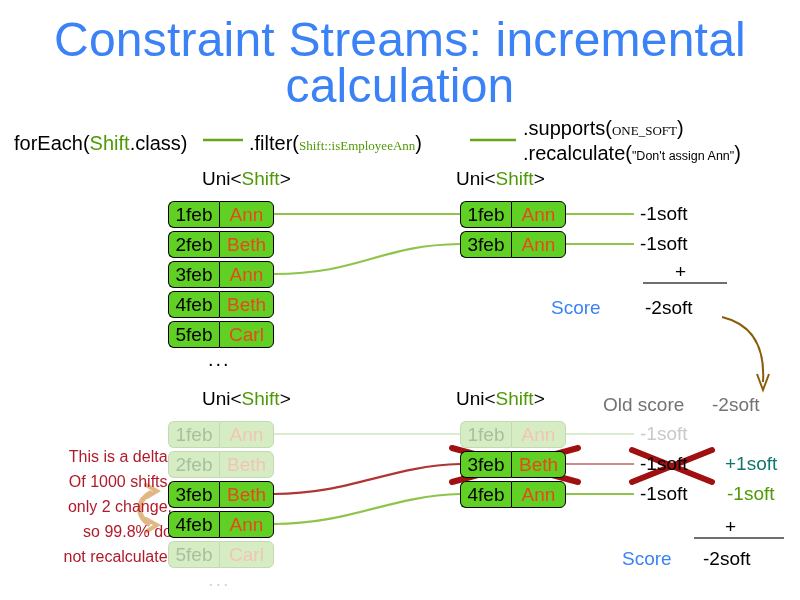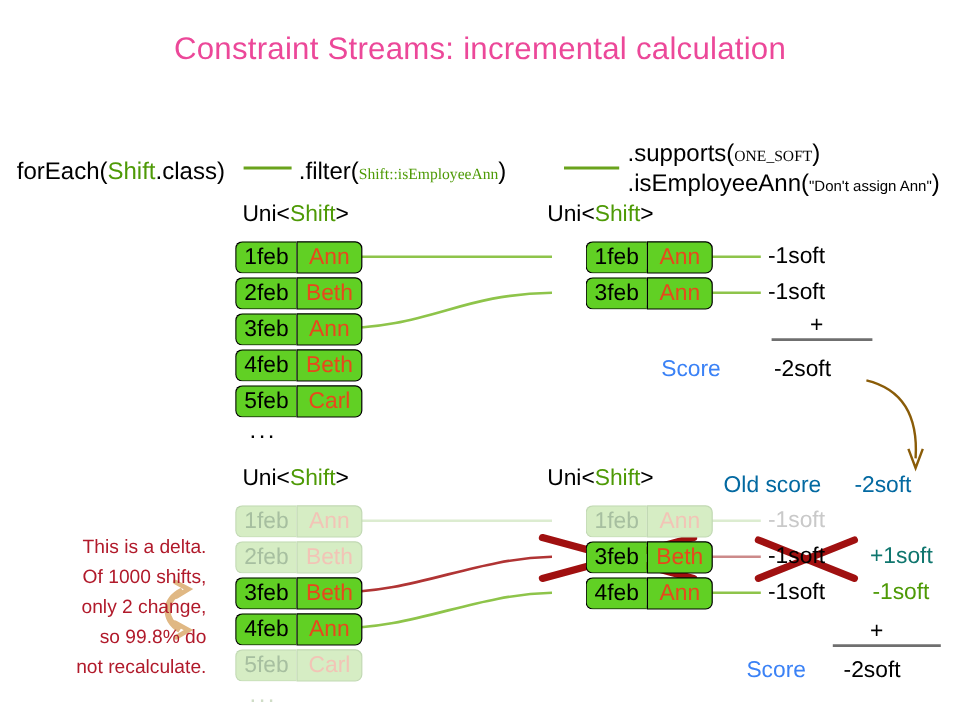--- a/index.html
+++ b/index.html
@@ -14,7 +14,7 @@
   
   .title{
     position:absolute;left:0;top:17px;width:800px;text-align:center;
-    font-size:26px;line-height:46px;letter-spacing:.2px;color:#ec4899;
+    font-size:48px;line-height:46px;letter-spacing:.2px;color:#3b82f6;
   }
   .subtitle{
     position:absolute;left:0;top:66px;width:800px;text-align:center;

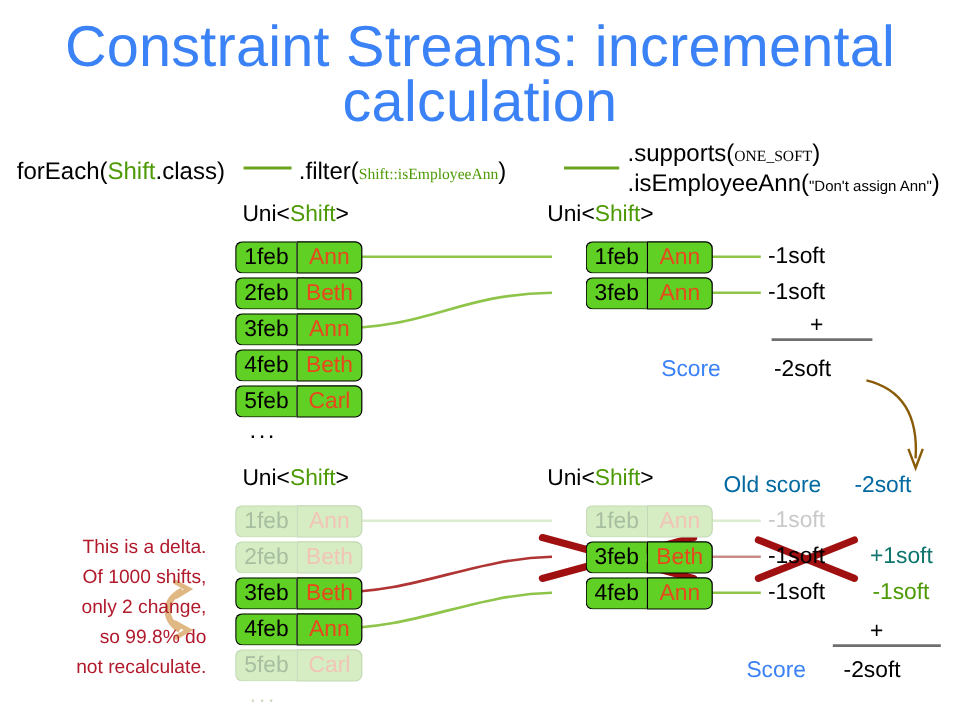--- a/index.html
+++ b/index.html
@@ -133,7 +133,7 @@
 
   <div class="api penal"><span>.supports(</span><span class="sm">ONE_SOFT</span><span>)</span></div>
 
-  <div class="api asconst"><span>.isEmployeeAnn(</span><span class="sm2">"Don't assign Ann"</span><span>)</span></div>
+  <div class="api asconst"><span>.recalculate(</span><span class="sm2">"Don't assign Ann"</span><span>)</span></div>
 
   <div class="unilabel" style="left:202px;top:168px;"><span>Uni&lt;</span><span class="g">Shift</span><span>&gt;</span></div>
 

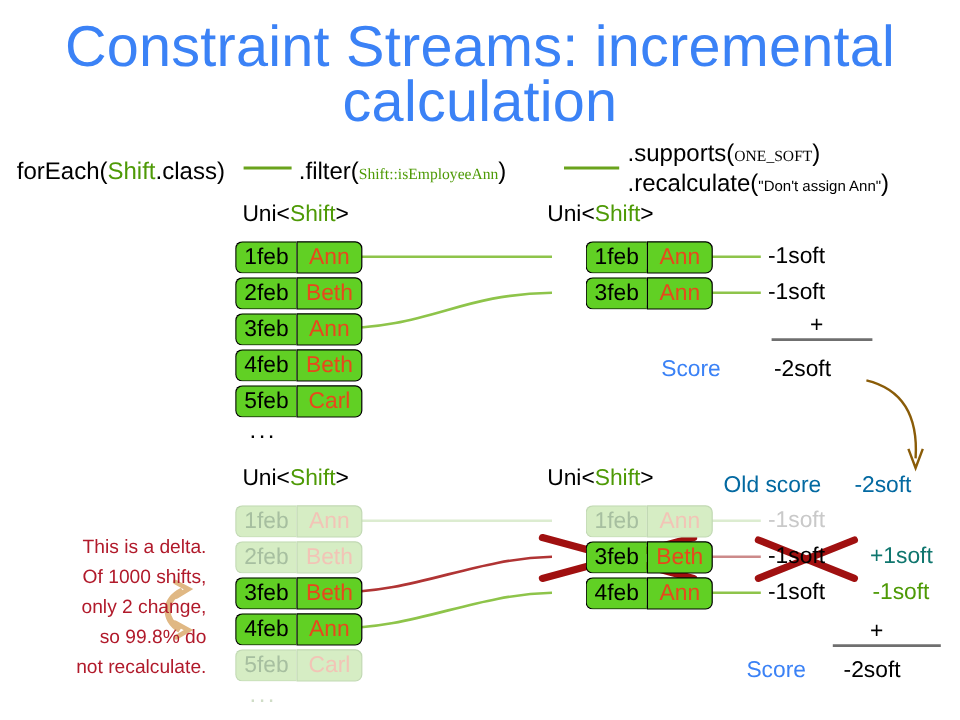--- a/index.html
+++ b/index.html
@@ -38,7 +38,7 @@
 
   
   .shift{
-    position:absolute;display:flex;height:27px;width:122px;margin-left:28px;
+    position:absolute;display:flex;height:27px;width:122px;
   }
   .shift .cell{
     box-sizing:border-box;height:27px;display:flex;align-items:center;

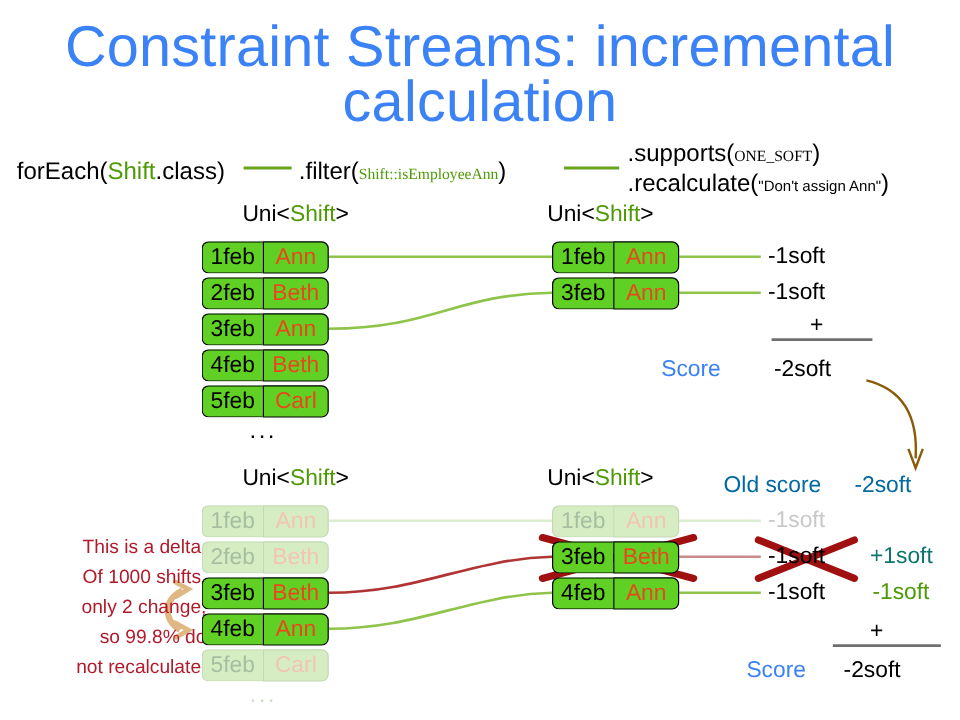--- a/index.html
+++ b/index.html
@@ -63,7 +63,7 @@
   .soft.faded{color:#c9c9c9;}
   .soft.red{color:#0f766e;}
   .soft.green{color:#4e9a06;}
-  .soft.brown{color:#0369a1;}
+  .soft.brown{color:#737373;}
 
   .scoreword{position:absolute;font-size:19px;line-height:22px;color:#3b82f6;}
   .plus{position:absolute;font-size:19px;line-height:20px;color:#000;}

